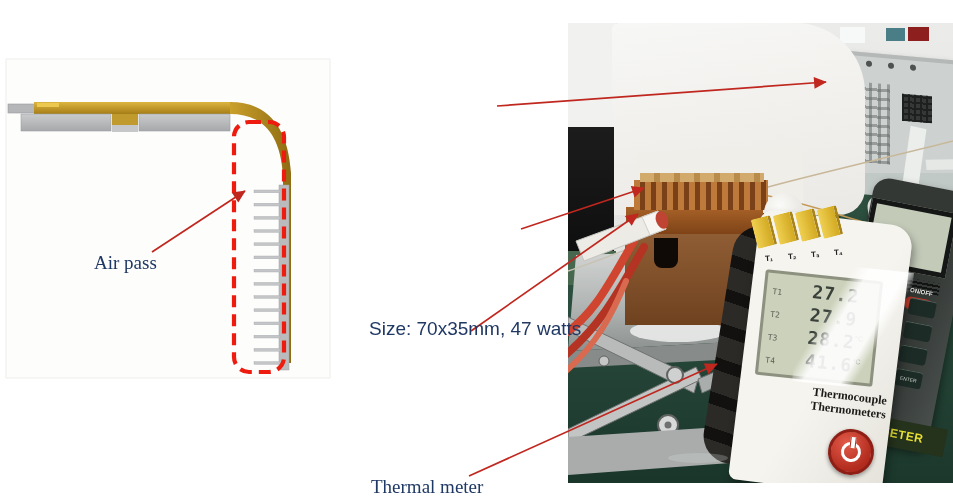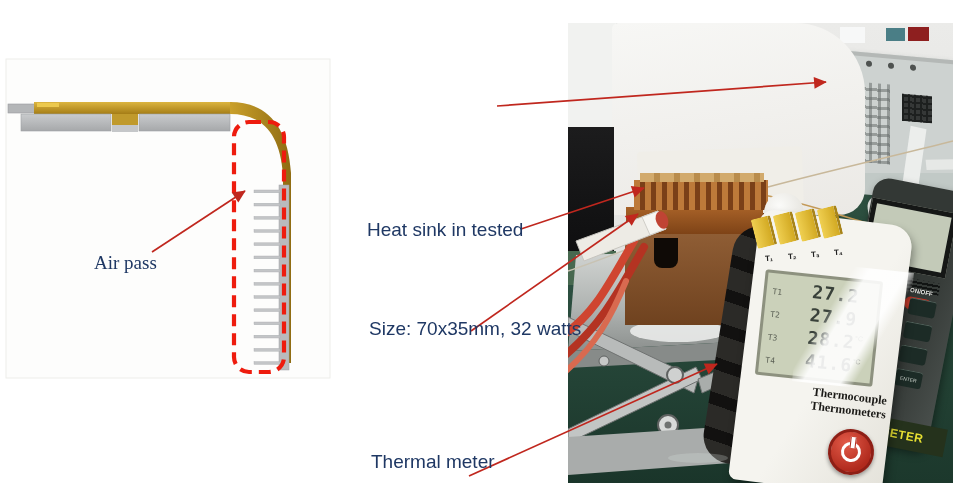--- a/index.html
+++ b/index.html
@@ -299,7 +299,6 @@
   </svg>
 
   <div class="ann" style="left:94px;top:251px;font-family:Liberation Serif, serif;">Air pass</div>
-  <div class="ann" style="left:367px;top:218px;">Heat sink in tested</div>
   <div class="ann" style="left:369px;top:317px;">
     <div>Size: 70x35mm, 32 watts</div>
   </div>

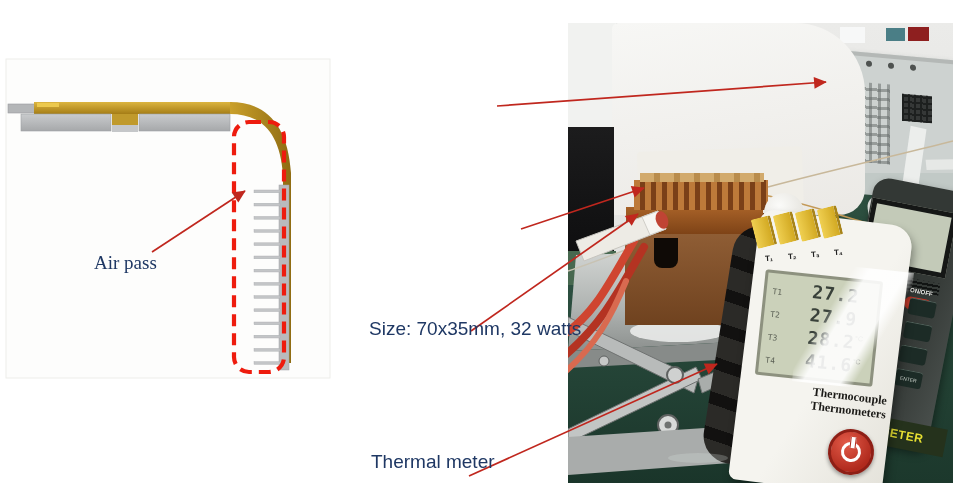--- a/index.html
+++ b/index.html
@@ -300,7 +300,7 @@
 
   <div class="ann" style="left:94px;top:251px;font-family:Liberation Serif, serif;">Air pass</div>
   <div class="ann" style="left:369px;top:317px;">
-    <div>Size: 70x35mm, 32 watts</div>
+    <div>Size: 70x35mm, 47 watts</div>
   </div>
   <div class="ann" style="left:371px;top:450px;">Thermal meter</div>
 

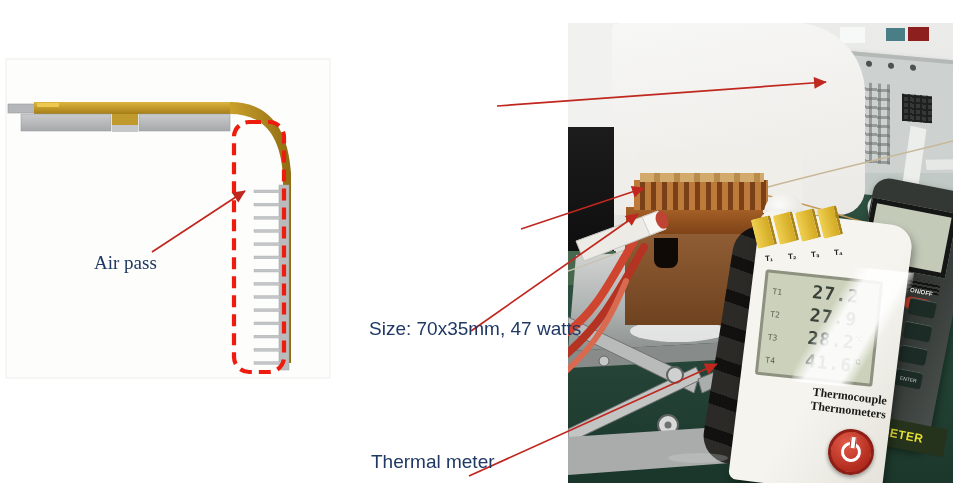--- a/index.html
+++ b/index.html
@@ -302,7 +302,7 @@
   <div class="ann" style="left:369px;top:317px;">
     <div>Size: 70x35mm, 47 watts</div>
   </div>
-  <div class="ann" style="left:371px;top:450px;">Thermal meter</div>
+  <div class="ann" style="left:371px;top:475px;font-family:Liberation Serif, serif;">Thermal meter</div>
 
 </div>
 

